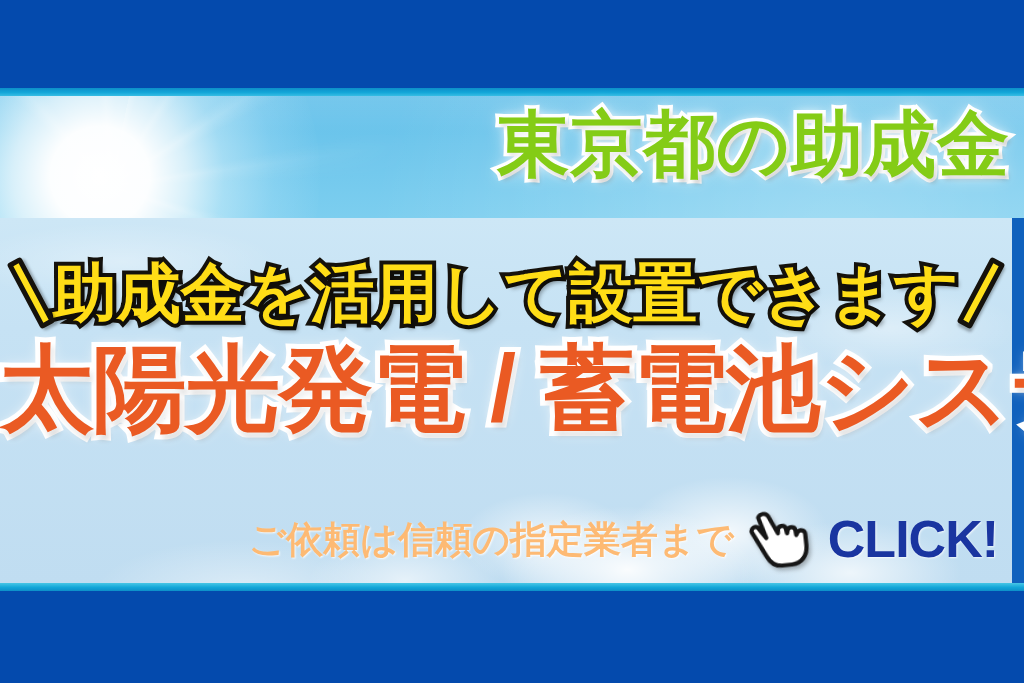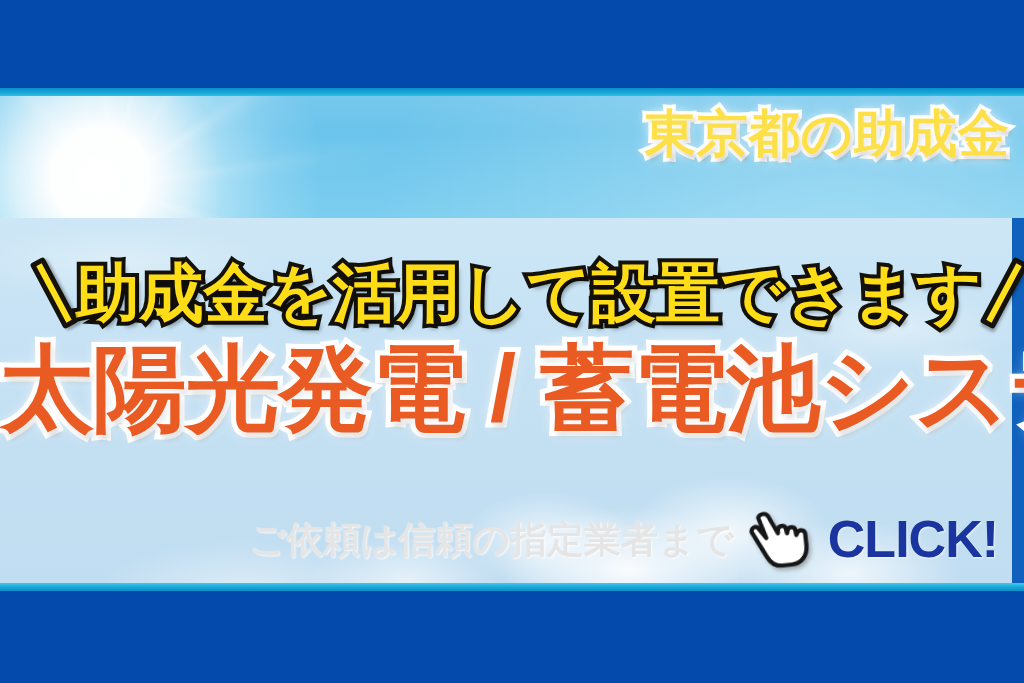--- a/index.html
+++ b/index.html
@@ -135,11 +135,11 @@
     position: absolute;
     right: 14px;
     top: 108px;
-    font-size: 51px;
+    font-size: 72px;
     font-weight: 700;
     letter-spacing: 1px;
     line-height: 1;
-    color: #fde047;
+    color: #84cc16;
     white-space: nowrap;
     -webkit-text-stroke: 7px #ffffff;
     paint-order: stroke fill;

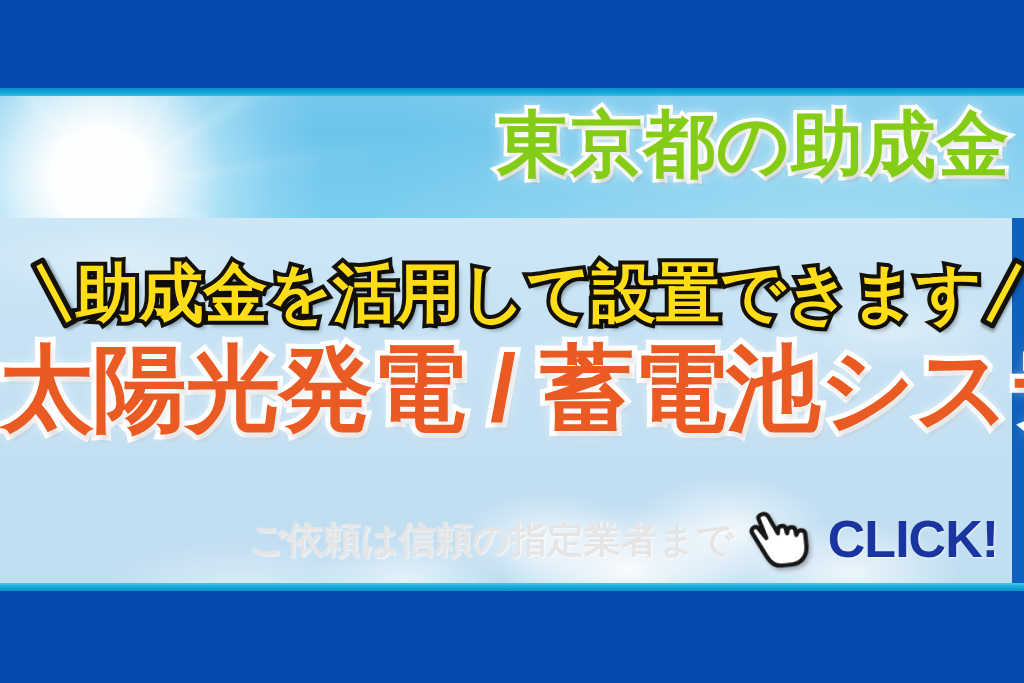--- a/index.html
+++ b/index.html
@@ -158,7 +158,7 @@
     height: 90px;
     display: flex;
     align-items: center;
-    justify-content: flex-end;
+    justify-content: center;
     gap: 14px;
   }
   .slash {

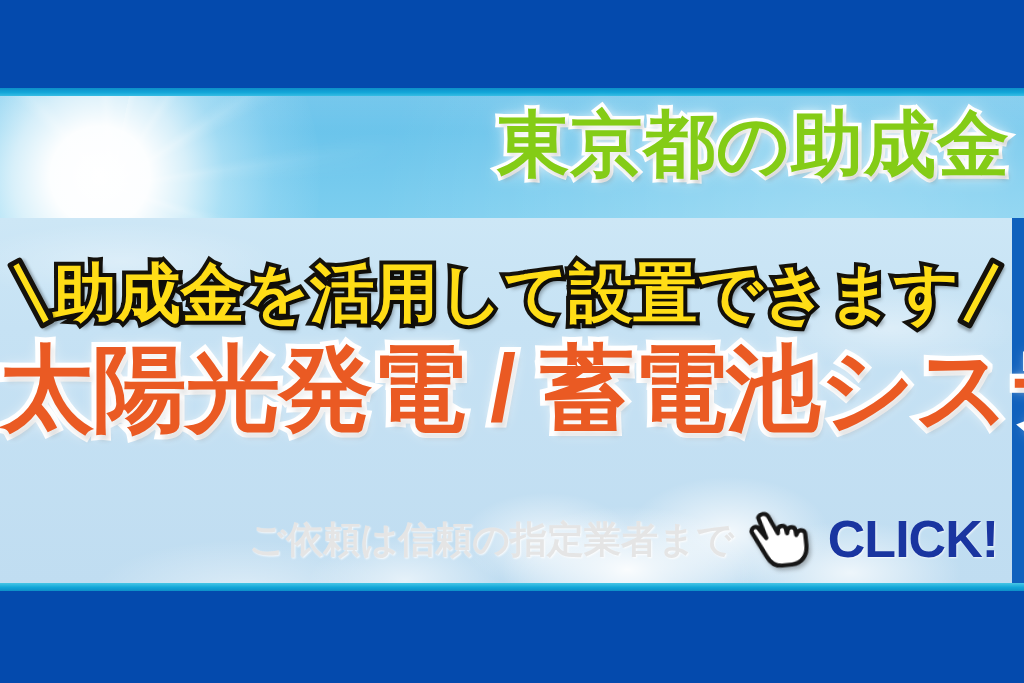--- a/index.html
+++ b/index.html
@@ -222,7 +222,7 @@
   .cta-text {
     font-size: 37px;
     font-weight: 700;
-    color: #e5e5e5;
+    color: #fdba74;
     line-height: 1;
     white-space: nowrap;
     text-shadow: 1px 1px 2px rgba(255,255,255,0.85);

